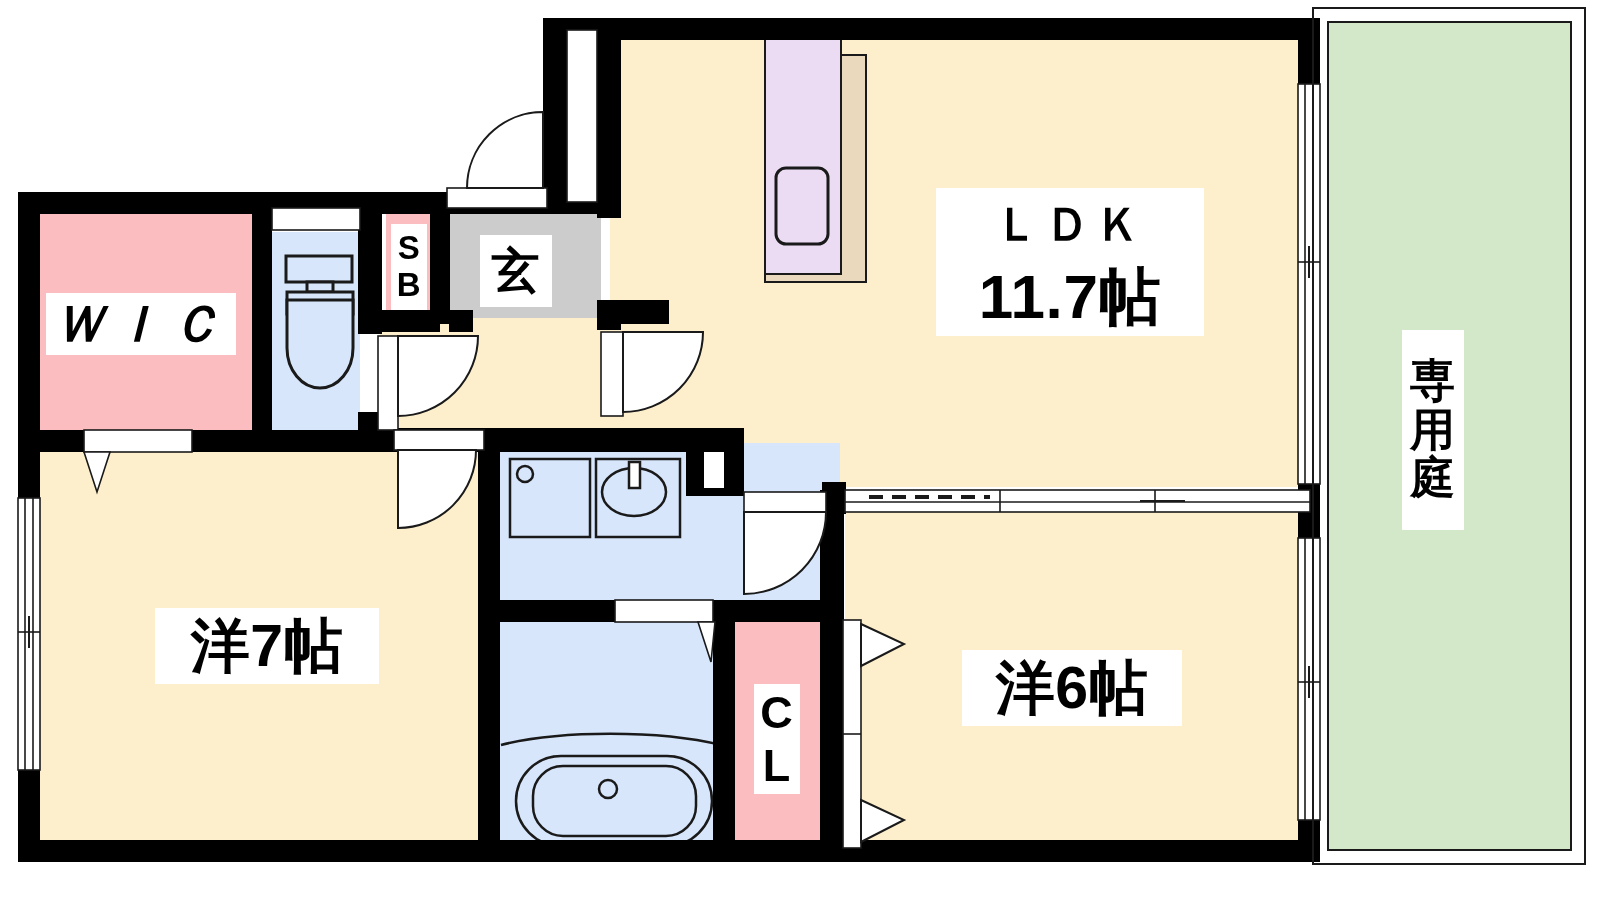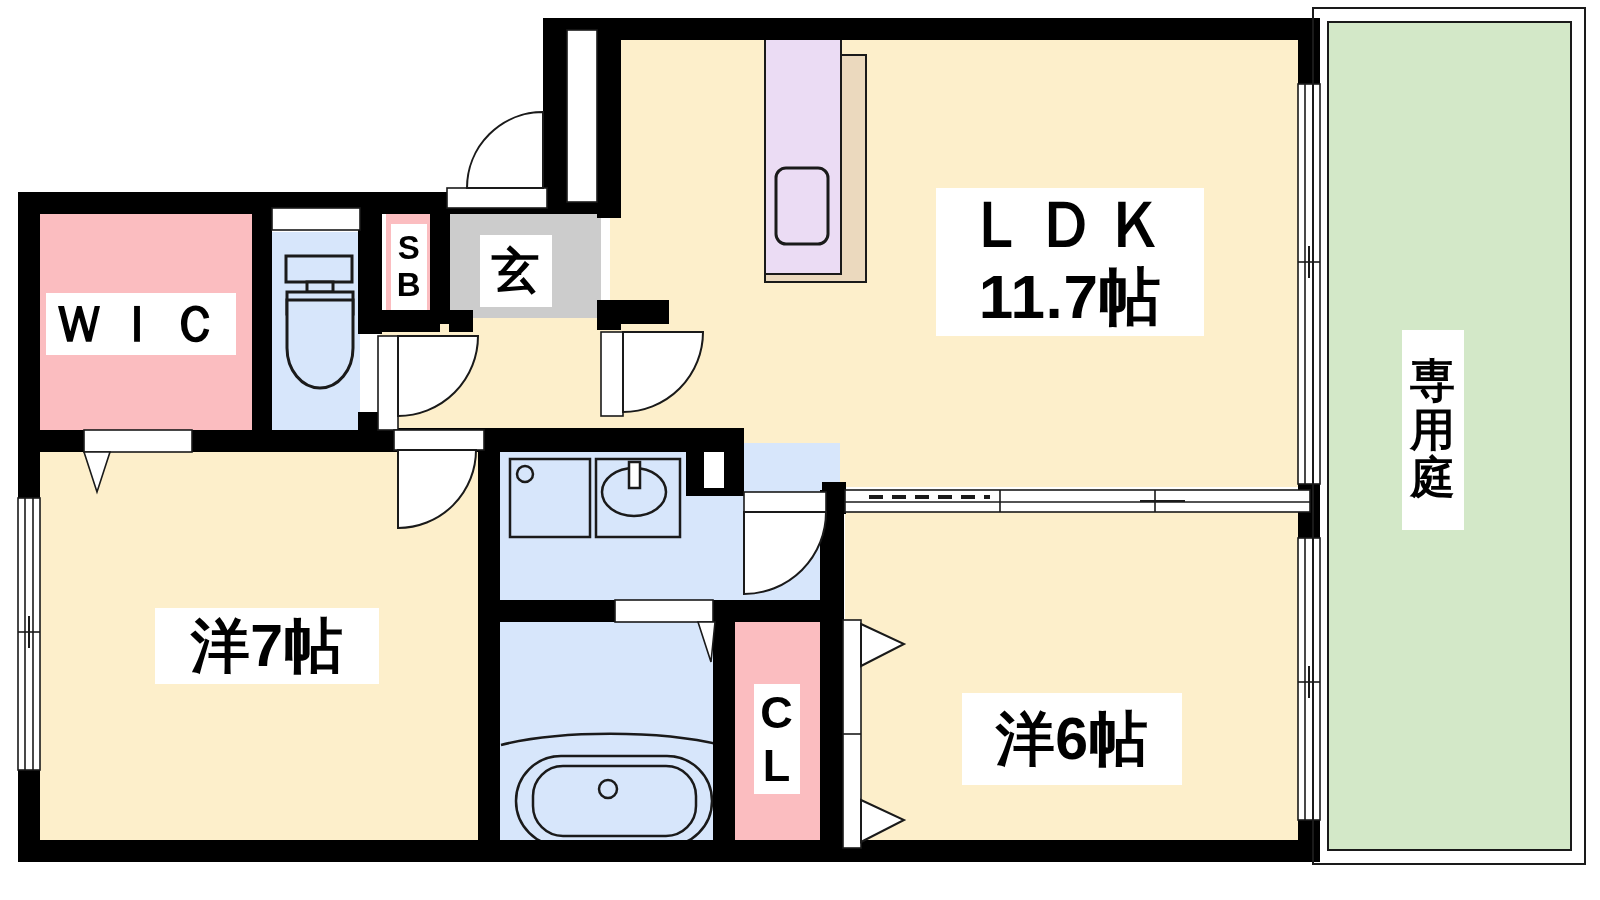--- a/index.html
+++ b/index.html
@@ -9,7 +9,7 @@
   .lbl{position:absolute;background:#ffffff;color:#000000;font-weight:700;
        display:flex;align-items:center;justify-content:center;text-align:center;
        line-height:1.02;letter-spacing:0.02em;white-space:pre;}
-  .lbl-ldk{font-size:63px;letter-spacing:0.10em;}
+  .lbl-ldk{font-size:46px;letter-spacing:0.10em;}
   .lbl-ldk2{font-size:62px;letter-spacing:0.01em;text-align:right;}
   .lbl-room{font-size:59px;letter-spacing:0.01em;}
   .lbl-wic{font-size:50px;letter-spacing:0.16em;}

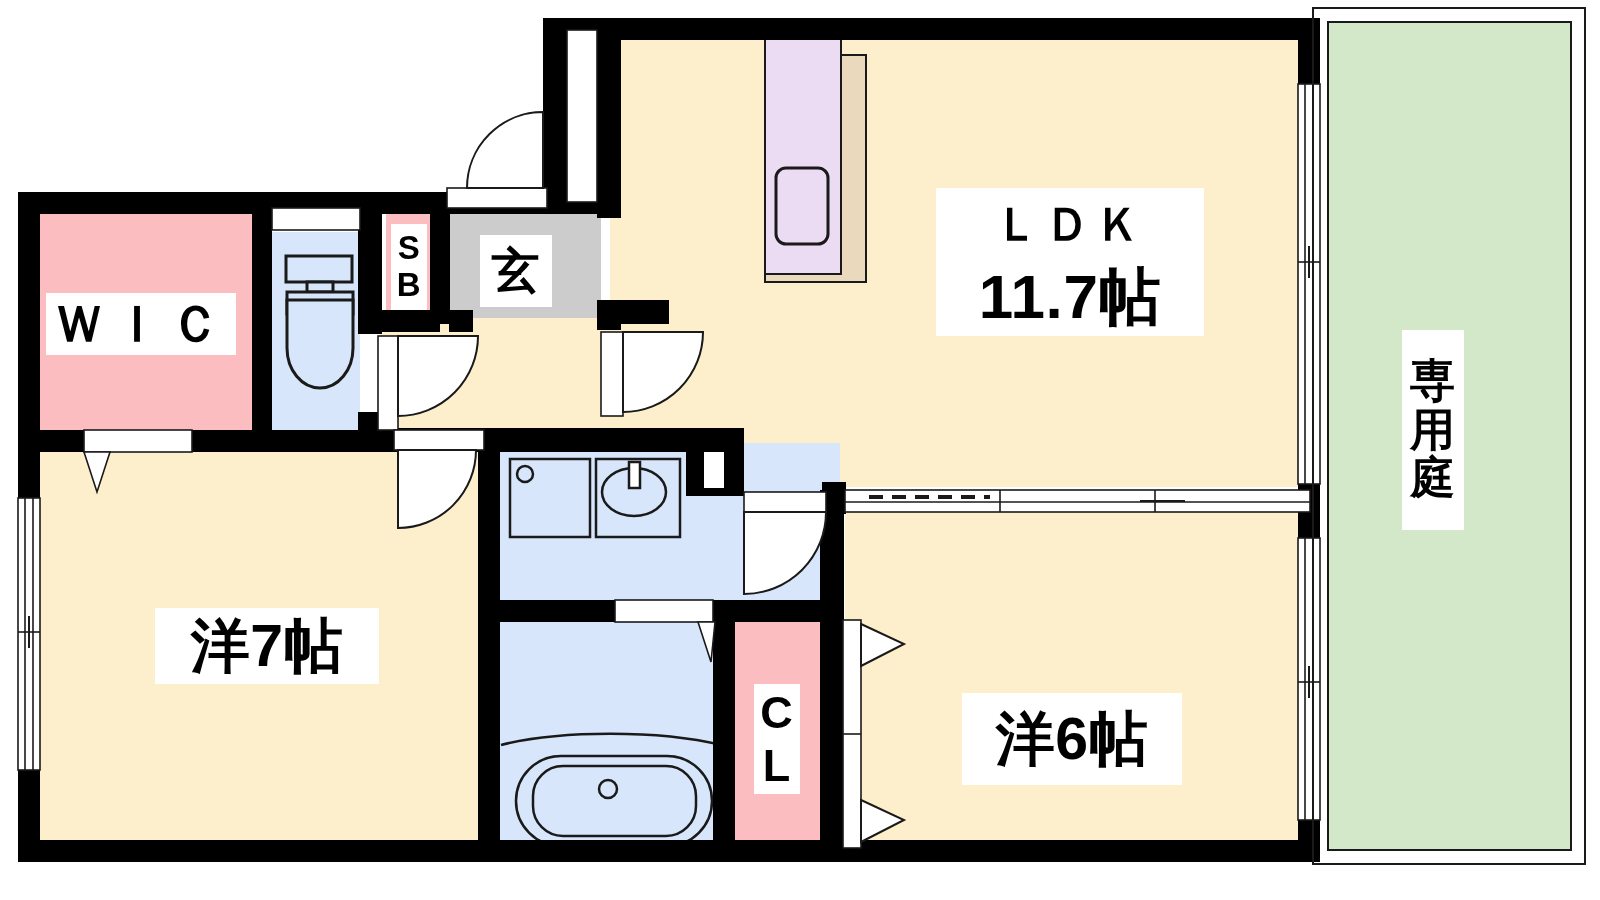--- a/index.html
+++ b/index.html
@@ -12,7 +12,7 @@
   .lbl-ldk{font-size:46px;letter-spacing:0.10em;}
   .lbl-ldk2{font-size:62px;letter-spacing:0.01em;text-align:right;}
   .lbl-room{font-size:59px;letter-spacing:0.01em;}
-  .lbl-wic{font-size:50px;letter-spacing:0.16em;}
+  .lbl-wic{font-size:50px;letter-spacing:0.16em;font-style:italic;}
   .lbl-gen{font-size:48px;}
   .lbl-sb{font-size:33px;line-height:1.12;}
   .lbl-cl{font-size:45px;line-height:1.18;}

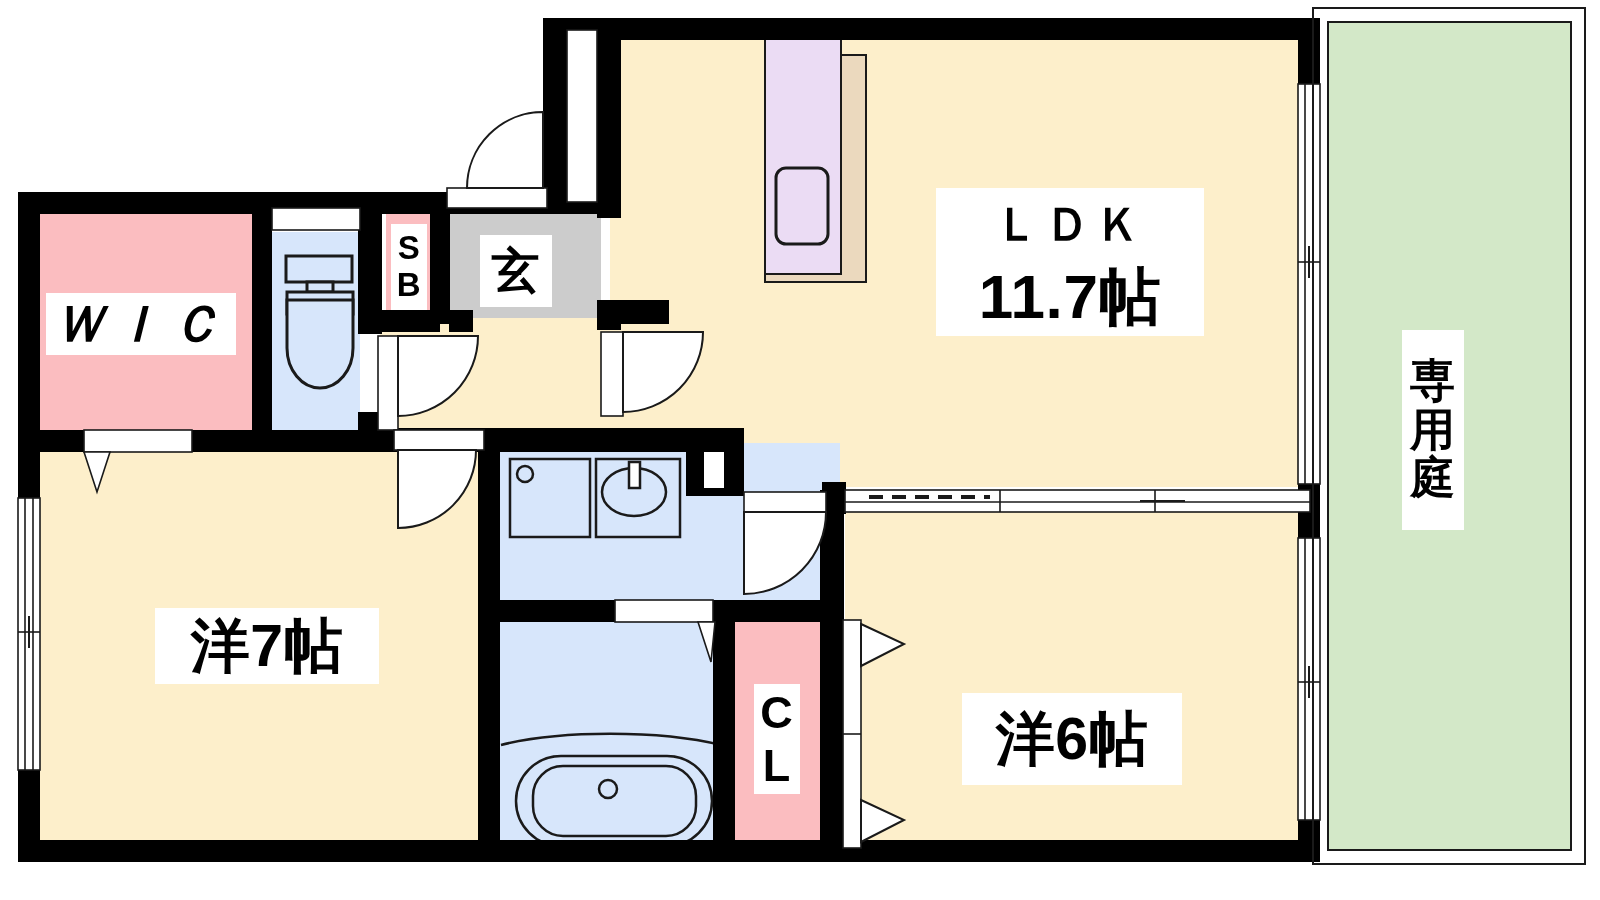--- a/index.html
+++ b/index.html
@@ -230,7 +230,7 @@
 
   <div class="lbl lbl-room" style="left:155px;top:608px;width:224px;height:76px;">洋7帖</div>
 
-  <div class="lbl lbl-room" style="left:962px;top:650px;width:220px;height:92px;margin-top:43px;">洋6帖</div>
+  <div class="lbl lbl-room" style="left:962px;top:650px;width:220px;height:76px;">洋6帖</div>
 
   <div class="lbl lbl-wic" style="left:46px;top:293px;width:190px;height:62px;">ＷＩＣ</div>
 

